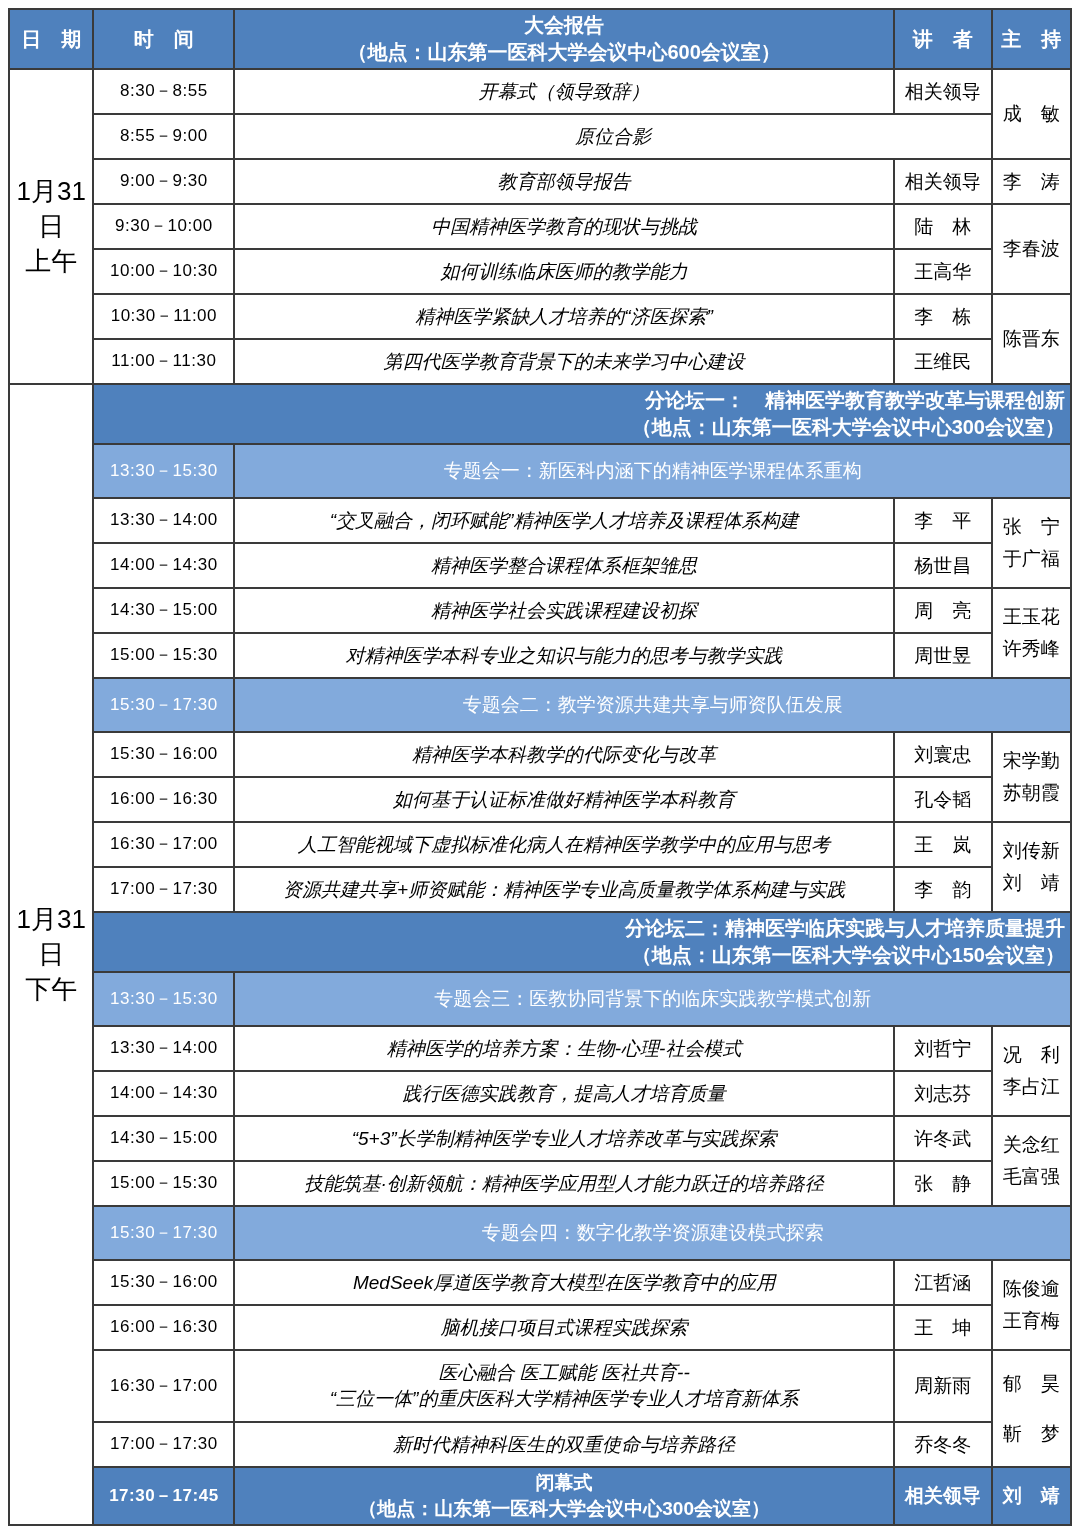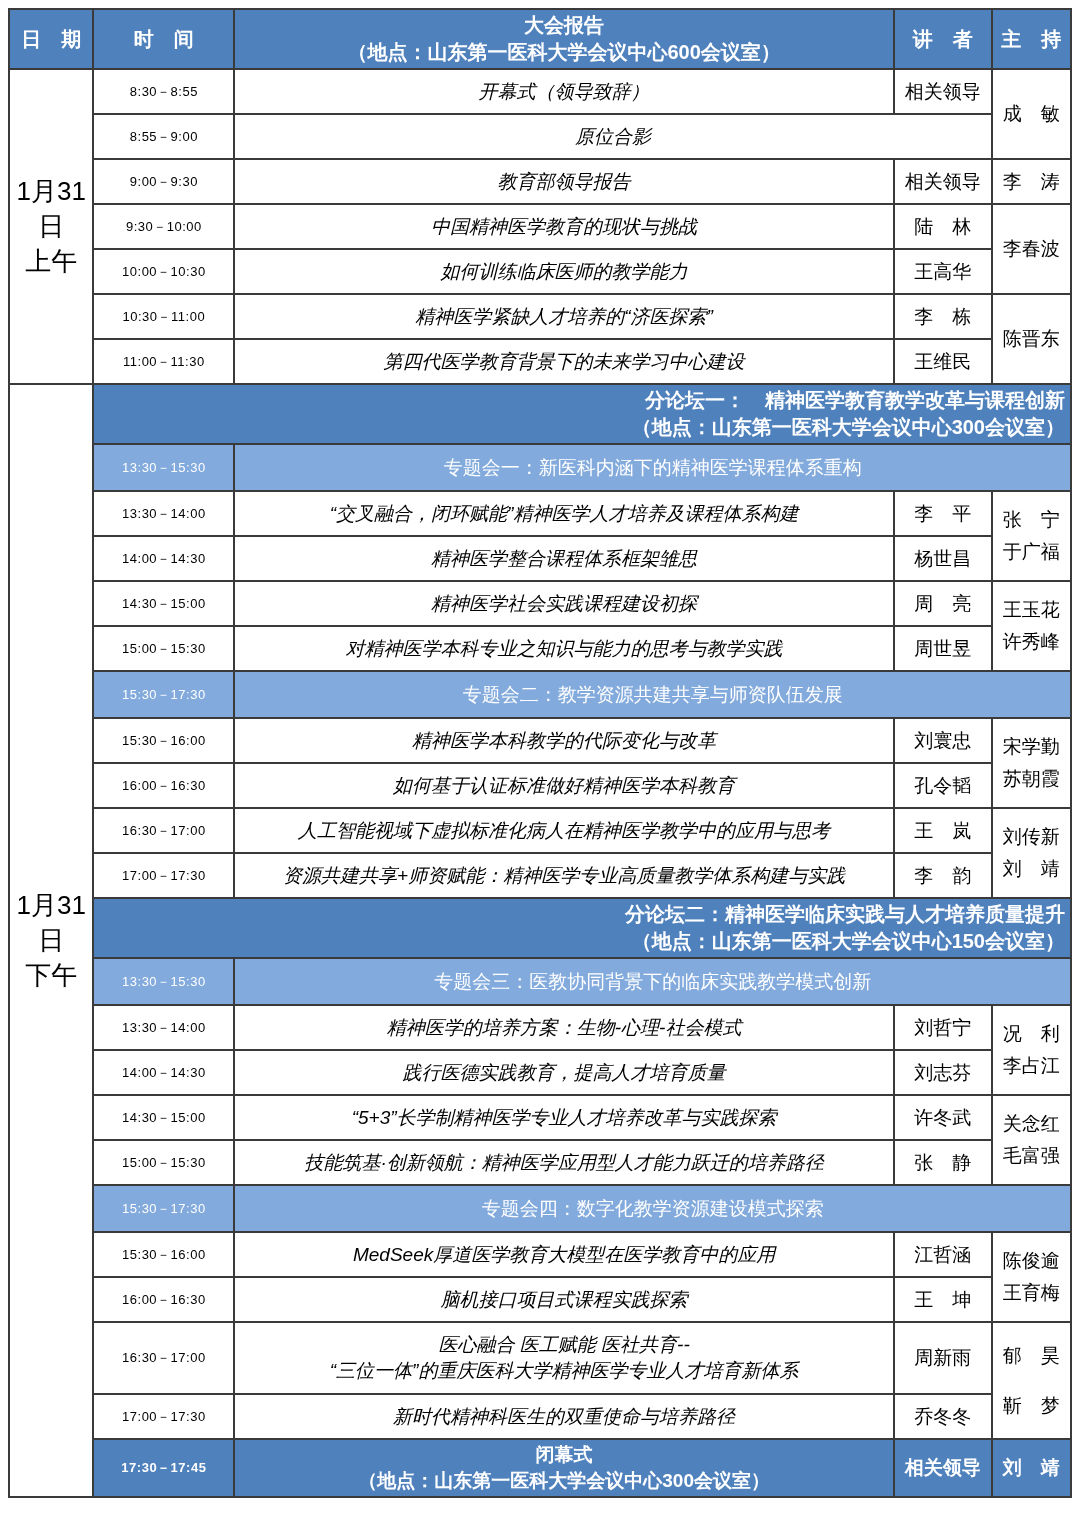--- a/index.html
+++ b/index.html
@@ -21,7 +21,7 @@
   .sub{background:var(--lightblue);color:var(--text-inverse);font-size:19px;}
   .closerow{background:var(--blue);color:var(--text-inverse);white-space:pre-line;}
   .datecell{white-space:pre-line;font-size:26px;}
-  .c-time{font-size:13px;letter-spacing:0.5px;}
+  .c-time{font-size:17px;letter-spacing:0.5px;}
   .c-topic{white-space:pre-line;font-style:italic;}
   .hostpair{padding:0;}
   .pair{display:flex;flex-direction:column;justify-content:space-around;height:64px;}

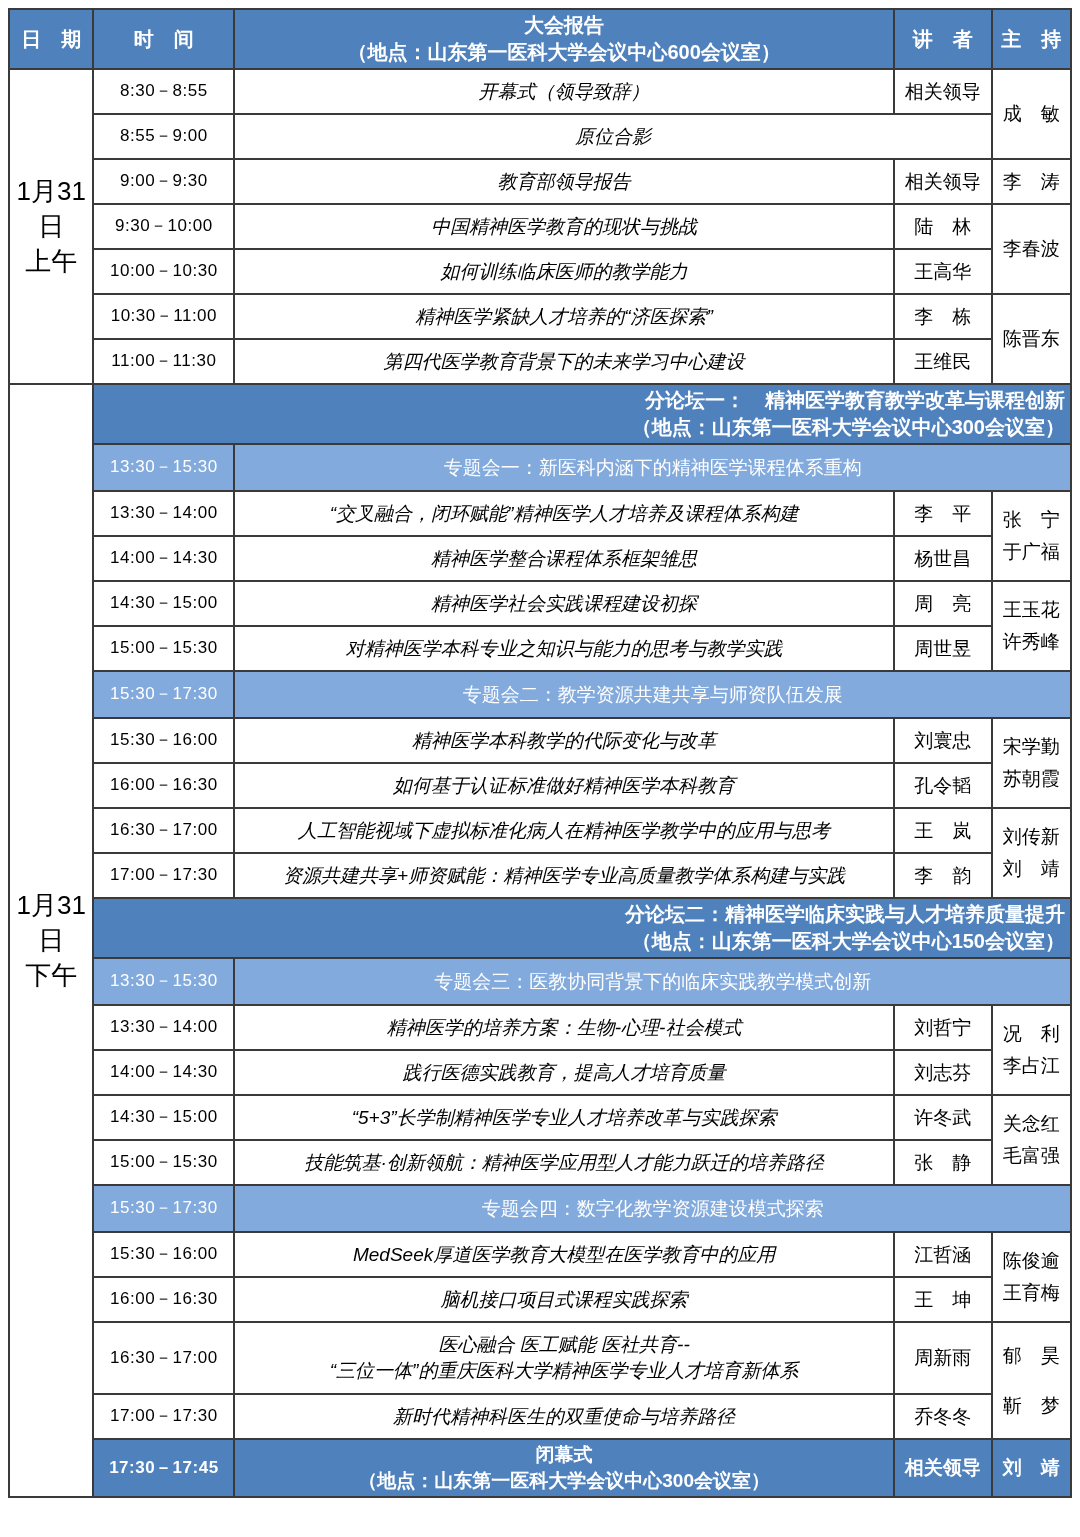--- a/index.html
+++ b/index.html
@@ -14,7 +14,7 @@
      padding:2px 5px;font-size:19px;line-height:1.35;overflow:hidden;}
   
   tr.h-head{height:53px;} tr.h-row{height:45px;} tr.h-band{height:55px;}
-  tr.h-sub{height:47px;} tr.h-tall{height:72px;} tr.h-close{height:58px;font-weight:bold;}
+  tr.h-sub{height:54px;} tr.h-tall{height:72px;} tr.h-close{height:58px;font-weight:bold;}
   
   .hdr{background:var(--blue);color:var(--text-inverse);font-weight:bold;white-space:pre-line;font-size:20px;}
   .band{background:var(--blue);color:var(--text-inverse);font-weight:bold;white-space:pre-line;font-size:20px;text-align:right;}

